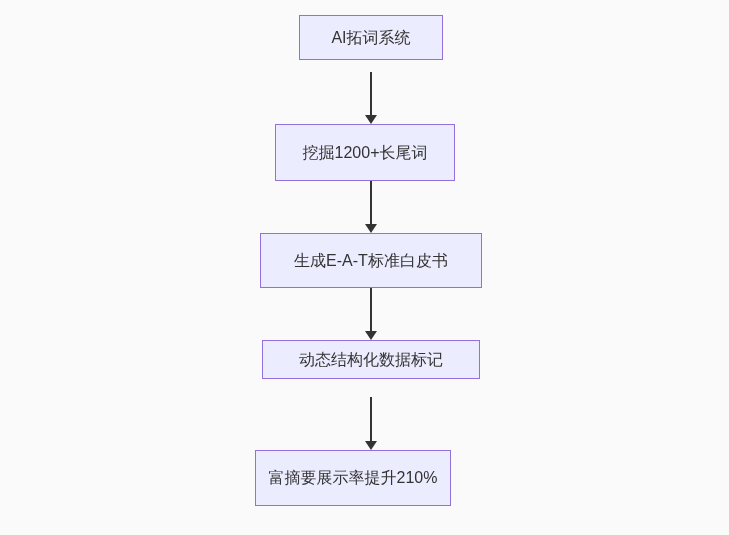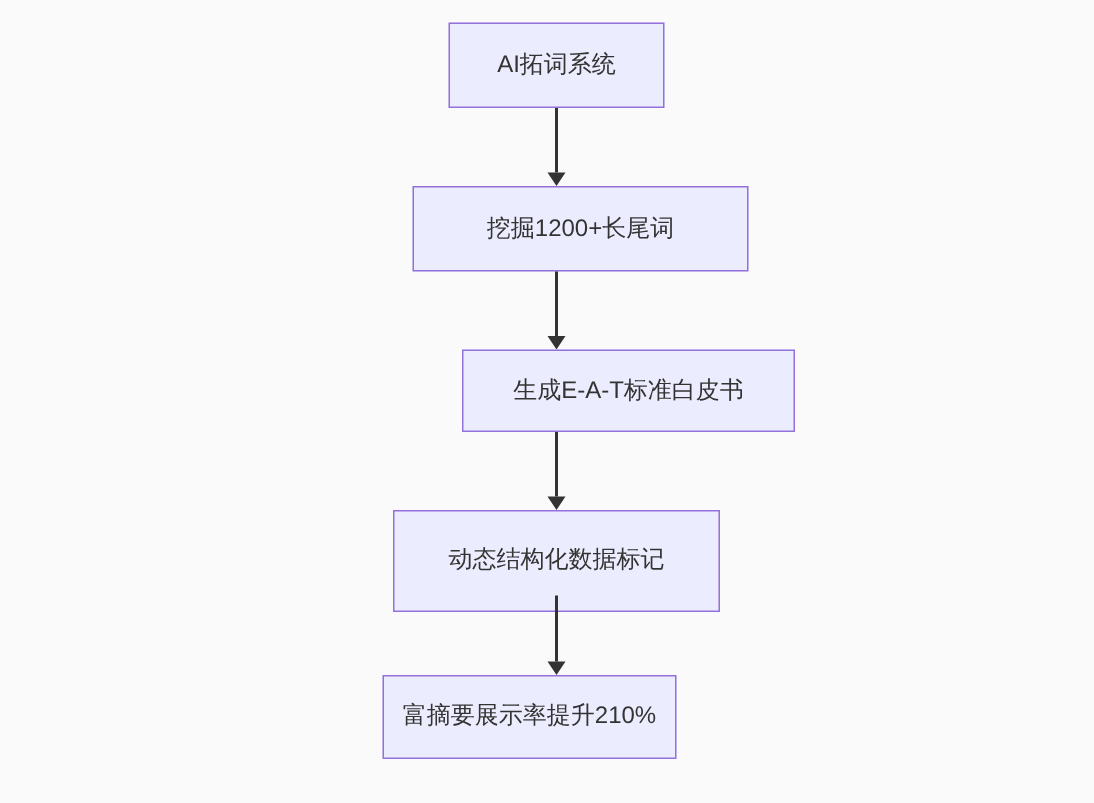--- a/index.html
+++ b/index.html
@@ -30,7 +30,7 @@
     text-align: center;
     white-space: nowrap;
   }
-  .node-1 { left: 299px; top: 15px;  width: 144px; height: 57px; text-align: center; }
+  .node-1 { left: 299px; top: 15px;  width: 144px; height: 45px; text-align: center; }
   .node-2 { left: 275px; top: 124px; width: 224px; height: 57px; }
   .node-3 { left: 260px; top: 233px; width: 222px; height: 55px; margin-left: 48px; }
   .node-4 { left: 262px; top: 340px; width: 218px; height: 68px; }

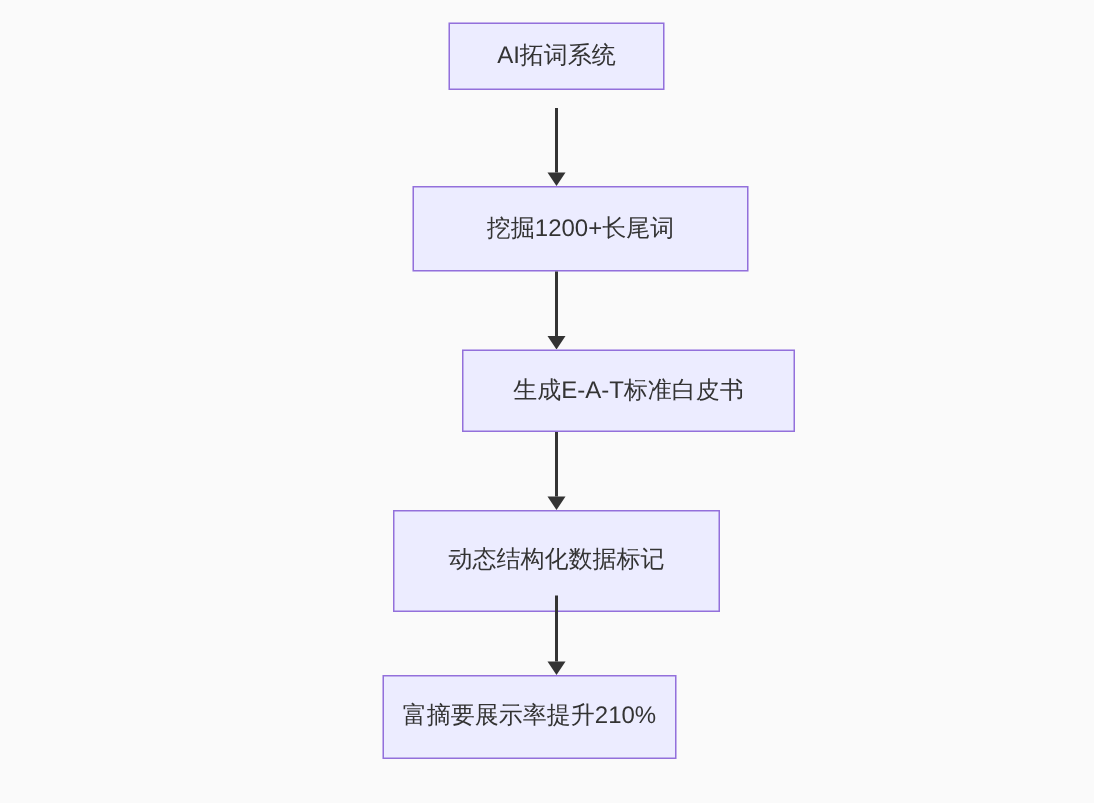--- a/index.html
+++ b/index.html
@@ -31,7 +31,7 @@
     white-space: nowrap;
   }
   .node-1 { left: 299px; top: 15px;  width: 144px; height: 45px; text-align: center; }
-  .node-2 { left: 275px; top: 124px; width: 224px; height: 57px; }
+  .node-2 { left: 275px; top: 124px; width: 180px; height: 57px; }
   .node-3 { left: 260px; top: 233px; width: 222px; height: 55px; margin-left: 48px; }
   .node-4 { left: 262px; top: 340px; width: 218px; height: 68px; }
   .node-5 { left: 255px; top: 450px; width: 196px; height: 56px; }

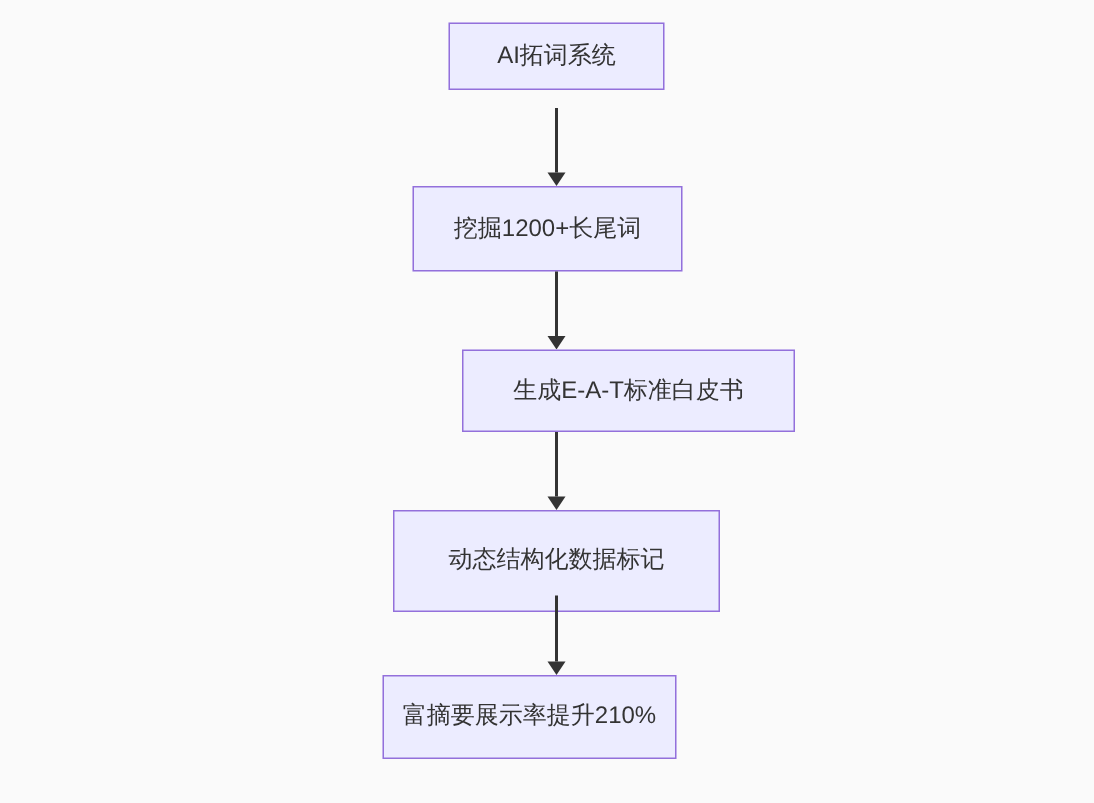--- a/index.html
+++ b/index.html
@@ -32,7 +32,7 @@
   }
   .node-1 { left: 299px; top: 15px;  width: 144px; height: 45px; text-align: center; }
   .node-2 { left: 275px; top: 124px; width: 180px; height: 57px; }
-  .node-3 { left: 260px; top: 233px; width: 222px; height: 55px; margin-left: 48px; }
+  .node-3 { left: 260px; top: 233px; width: 222px; height: 55px; }
   .node-4 { left: 262px; top: 340px; width: 218px; height: 68px; }
   .node-5 { left: 255px; top: 450px; width: 196px; height: 56px; }
 

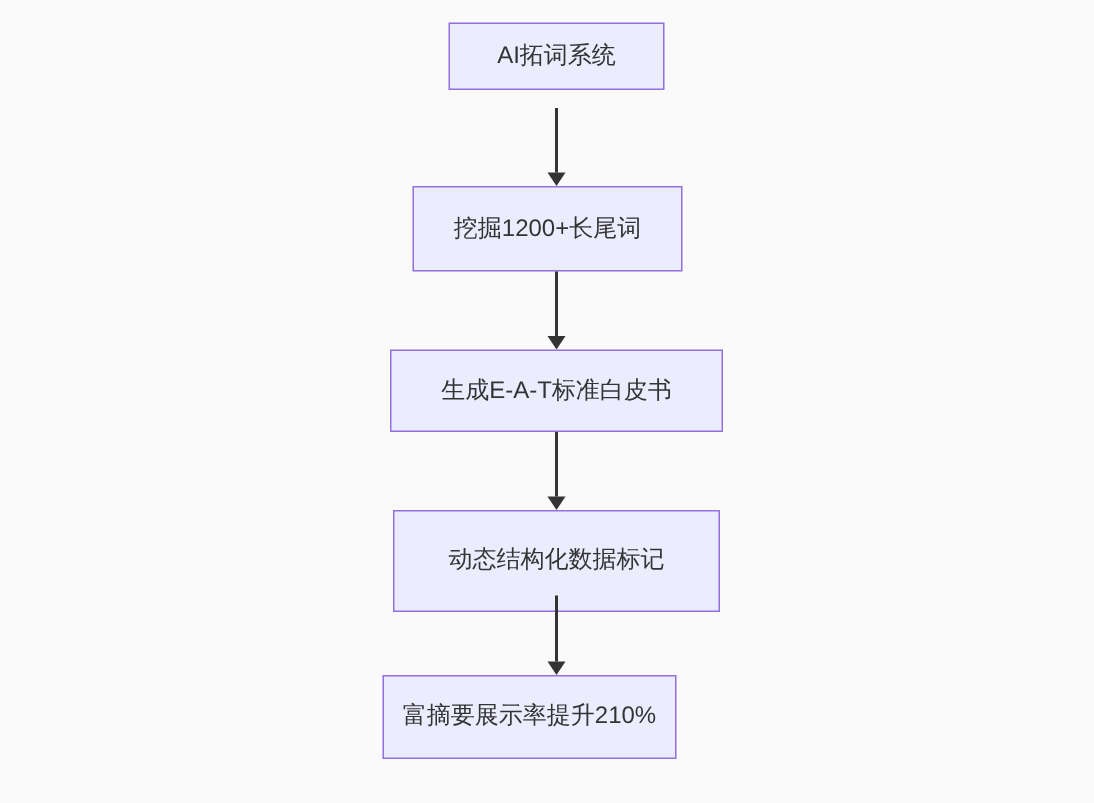--- a/index.html
+++ b/index.html
@@ -33,7 +33,7 @@
   .node-1 { left: 299px; top: 15px;  width: 144px; height: 45px; text-align: center; }
   .node-2 { left: 275px; top: 124px; width: 180px; height: 57px; }
   .node-3 { left: 260px; top: 233px; width: 222px; height: 55px; }
-  .node-4 { left: 262px; top: 340px; width: 218px; height: 68px; }
+  .node-4 { left: 262px; top: 340px; width: 218px; height: 39px; }
   .node-5 { left: 255px; top: 450px; width: 196px; height: 56px; }
 
   .edge {

